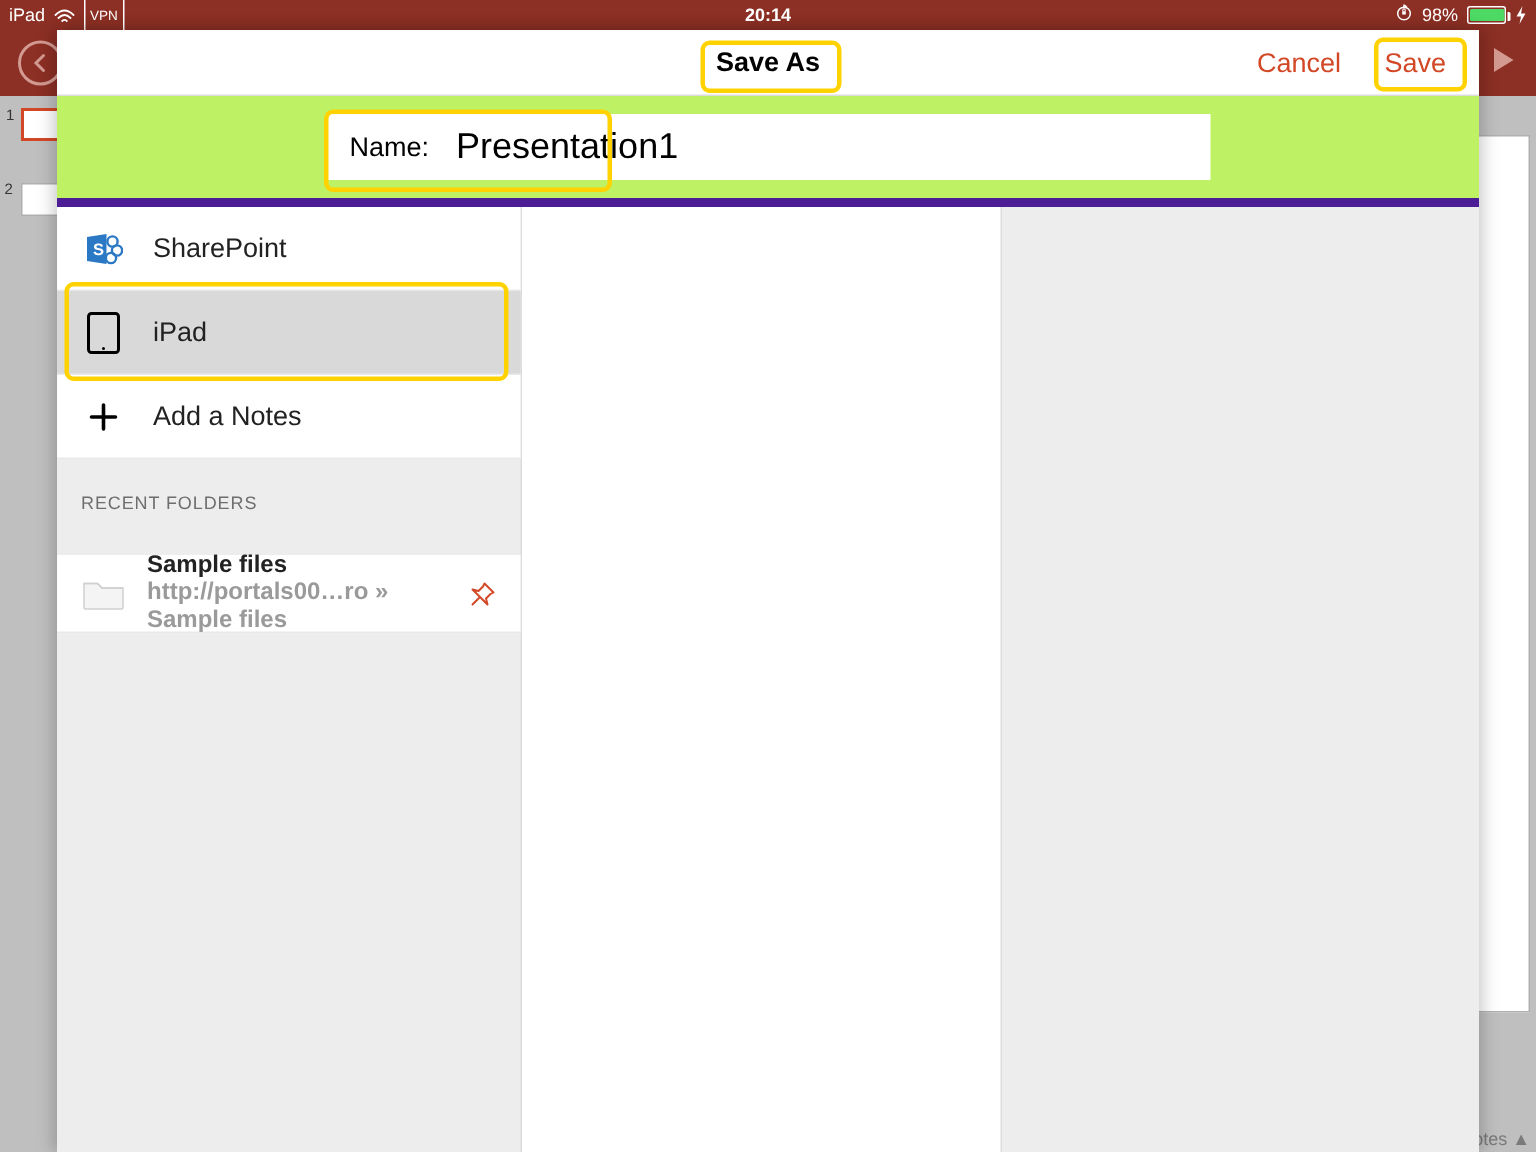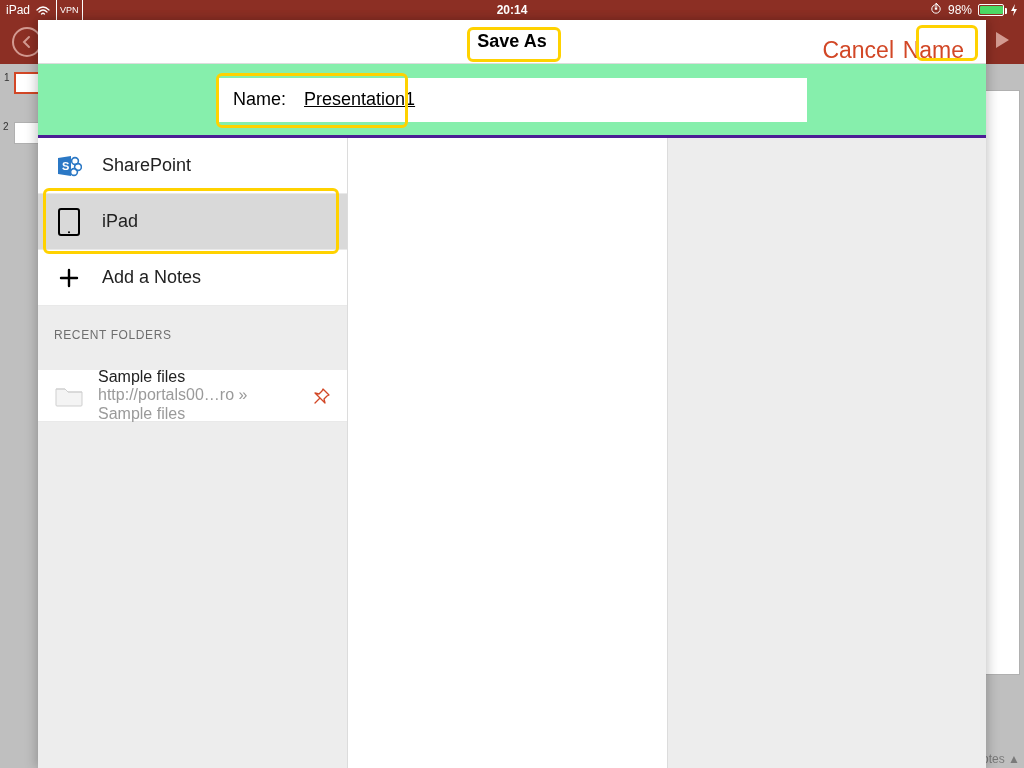--- a/index.html
+++ b/index.html
@@ -71,7 +71,7 @@
     display:flex; align-items:center; justify-content:center; position:relative;
   }
   .modal-title{ font-size:18px; font-weight:600; color:#000; }
-  .hdr-btn{ position:absolute; top:0; height:44px; display:flex; align-items:flex-end; font-size:23px; color:#d24726; padding:0 14px; cursor:pointer;}
+  .hdr-btn{ position:absolute; top:0; height:44px; display:flex; align-items:center; font-size:18px; color:#d24726; padding:0 14px; cursor:pointer;}
   .hdr-btn.cancel{ right:78px; }
   .hdr-btn.save{ right:8px; font-weight:500;}
   .name-section{

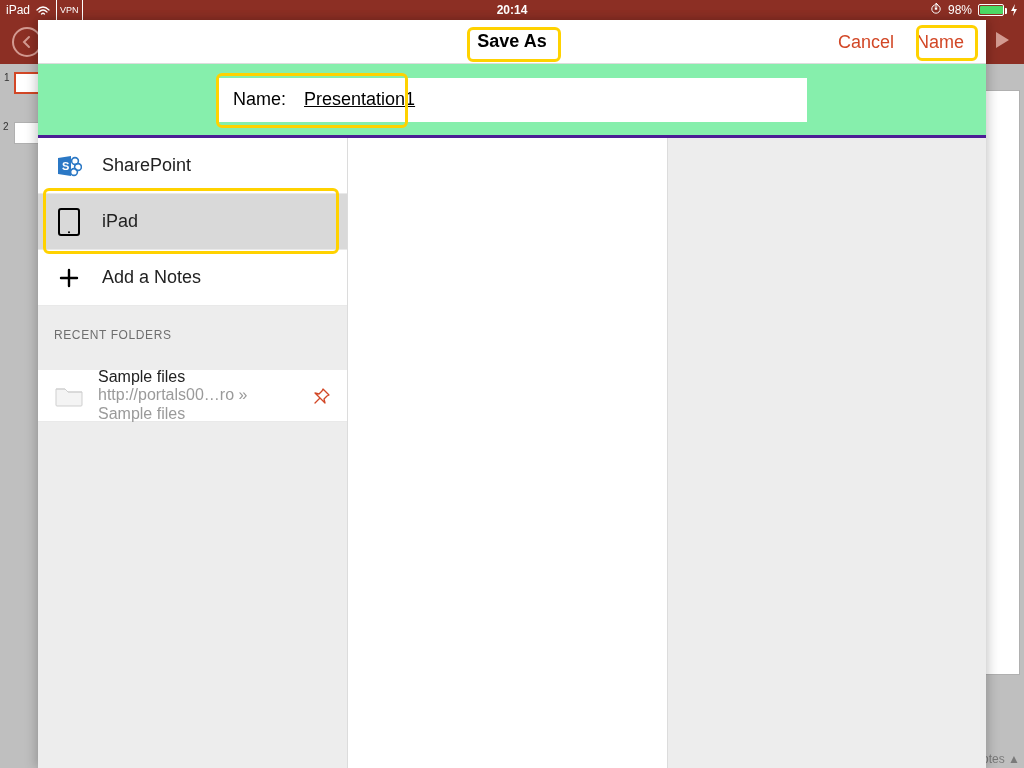--- a/index.html
+++ b/index.html
@@ -188,7 +188,7 @@
         <span>Cancel</span>
       </div>
     <div class="hdr-btn save">
-        <span>Name</span>
+        <span>Save</span>
       </div>
   </div>
 

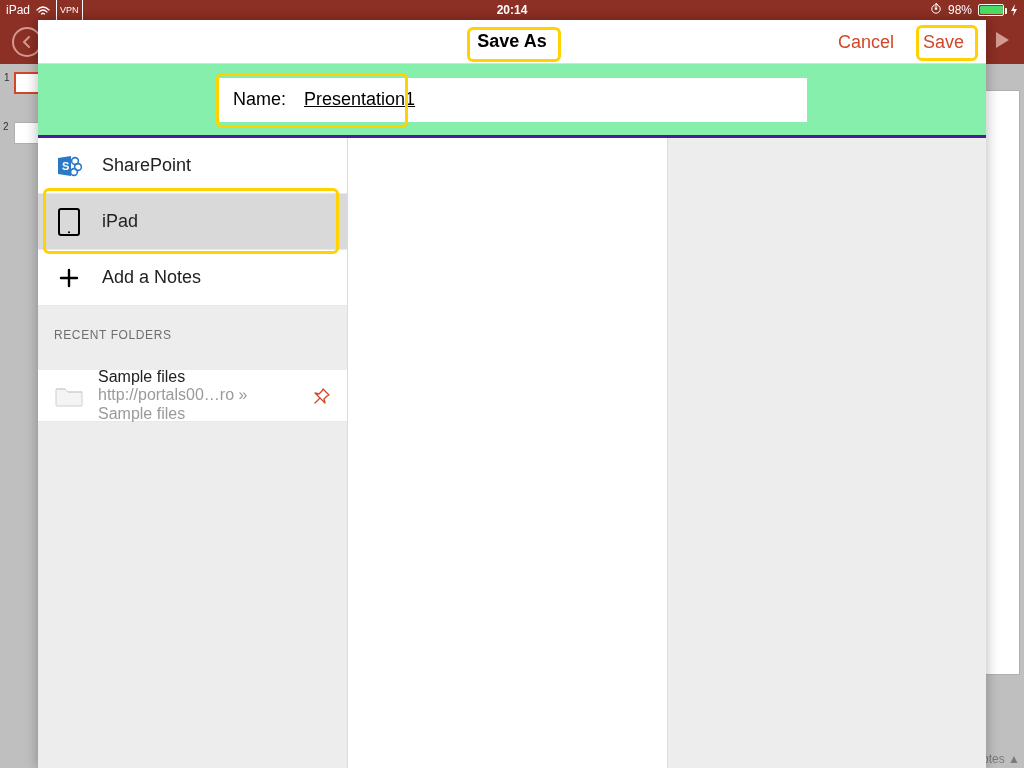--- a/index.html
+++ b/index.html
@@ -75,7 +75,7 @@
   .hdr-btn.cancel{ right:78px; }
   .hdr-btn.save{ right:8px; font-weight:500;}
   .name-section{
-    background:#86efac; border-bottom:3px solid #4c1d95;
+    background:#bef264; border-bottom:6px solid #4c1d95;
     height:74px; display:flex; align-items:center; justify-content:center;
   }
   .name-field{

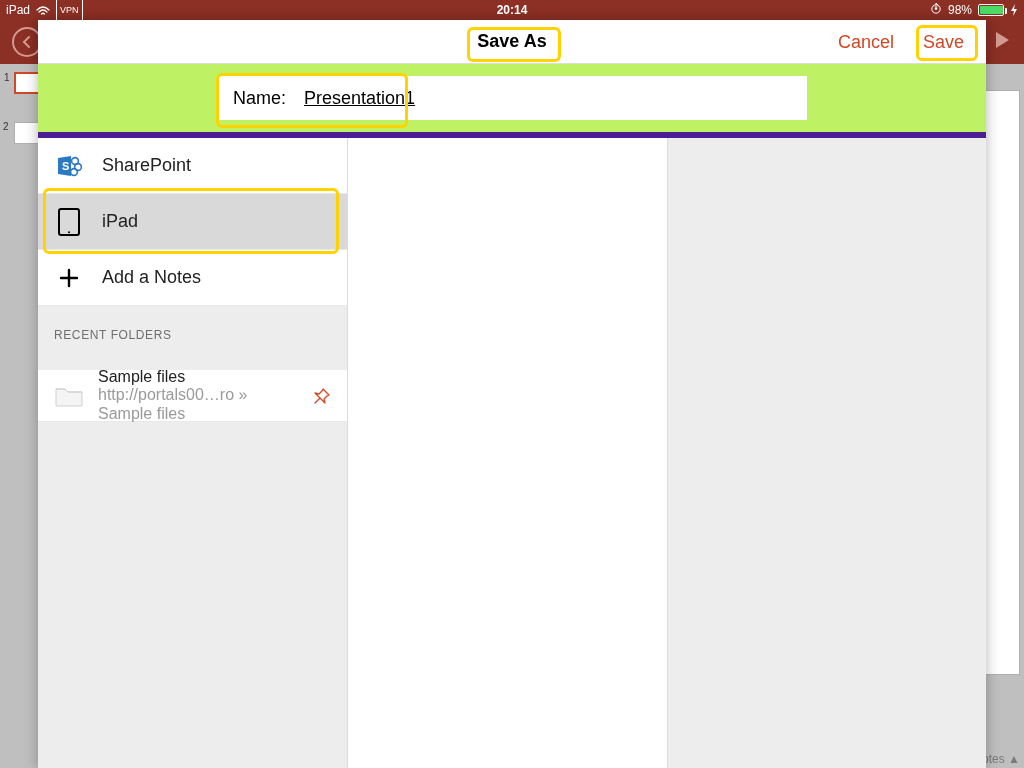--- a/index.html
+++ b/index.html
@@ -83,7 +83,7 @@
     padding:0 16px; font-size:18px;
   }
   .name-field .lbl{ color:#000; margin-right:18px; }
-  .name-field input{ border:none; outline:none; font-size:18px; flex:1;text-decoration:underline; }
+  .name-field input{ border:none; outline:none; font-size:24px; flex:1; }
 
   .modal-body{ flex:1; display:flex; }
   .places-col{

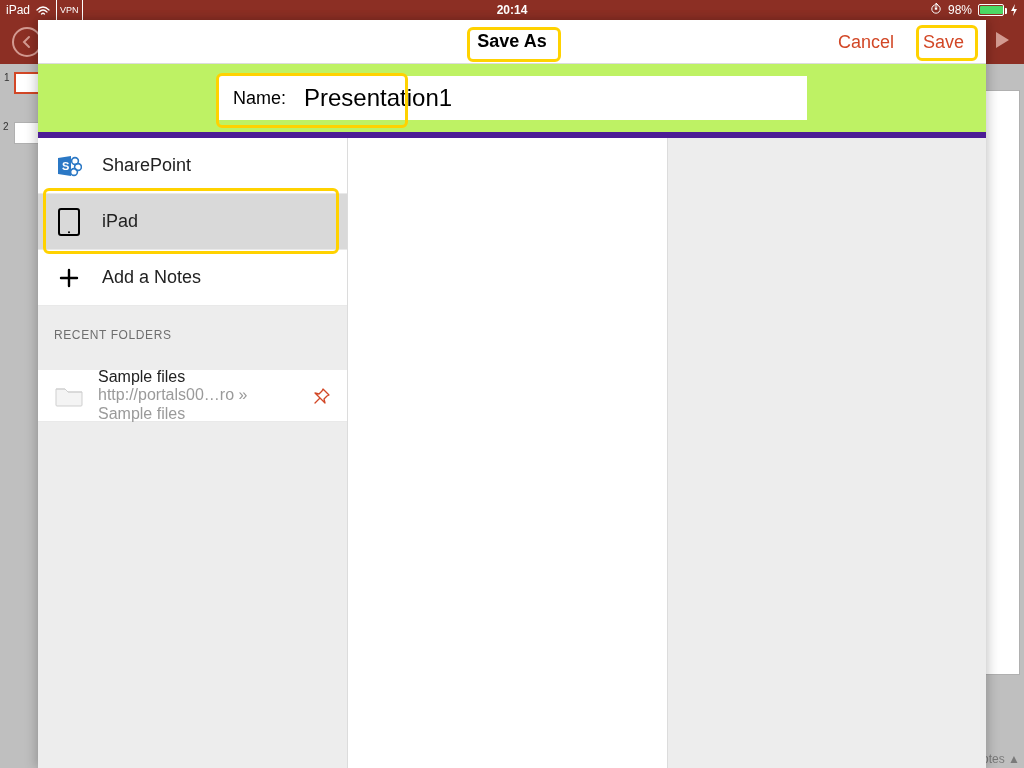--- a/index.html
+++ b/index.html
@@ -104,7 +104,7 @@
     display:flex; align-items:center; gap:14px; padding:0 16px; cursor:pointer;
   }
   .recent-row .folder-ic{ width:30px; height:24px; }
-  .recent-text{ flex:1; line-height:1.15; }
+  .recent-text{ flex:1; line-height:1.15;font-weight:bold; }
   .recent-text .title{ font-size:16px; color:#222;}
   .recent-text .sub{ font-size:16px; color:#9a9a9a; }
   .pin-ic{ width:18px; height:18px; }

